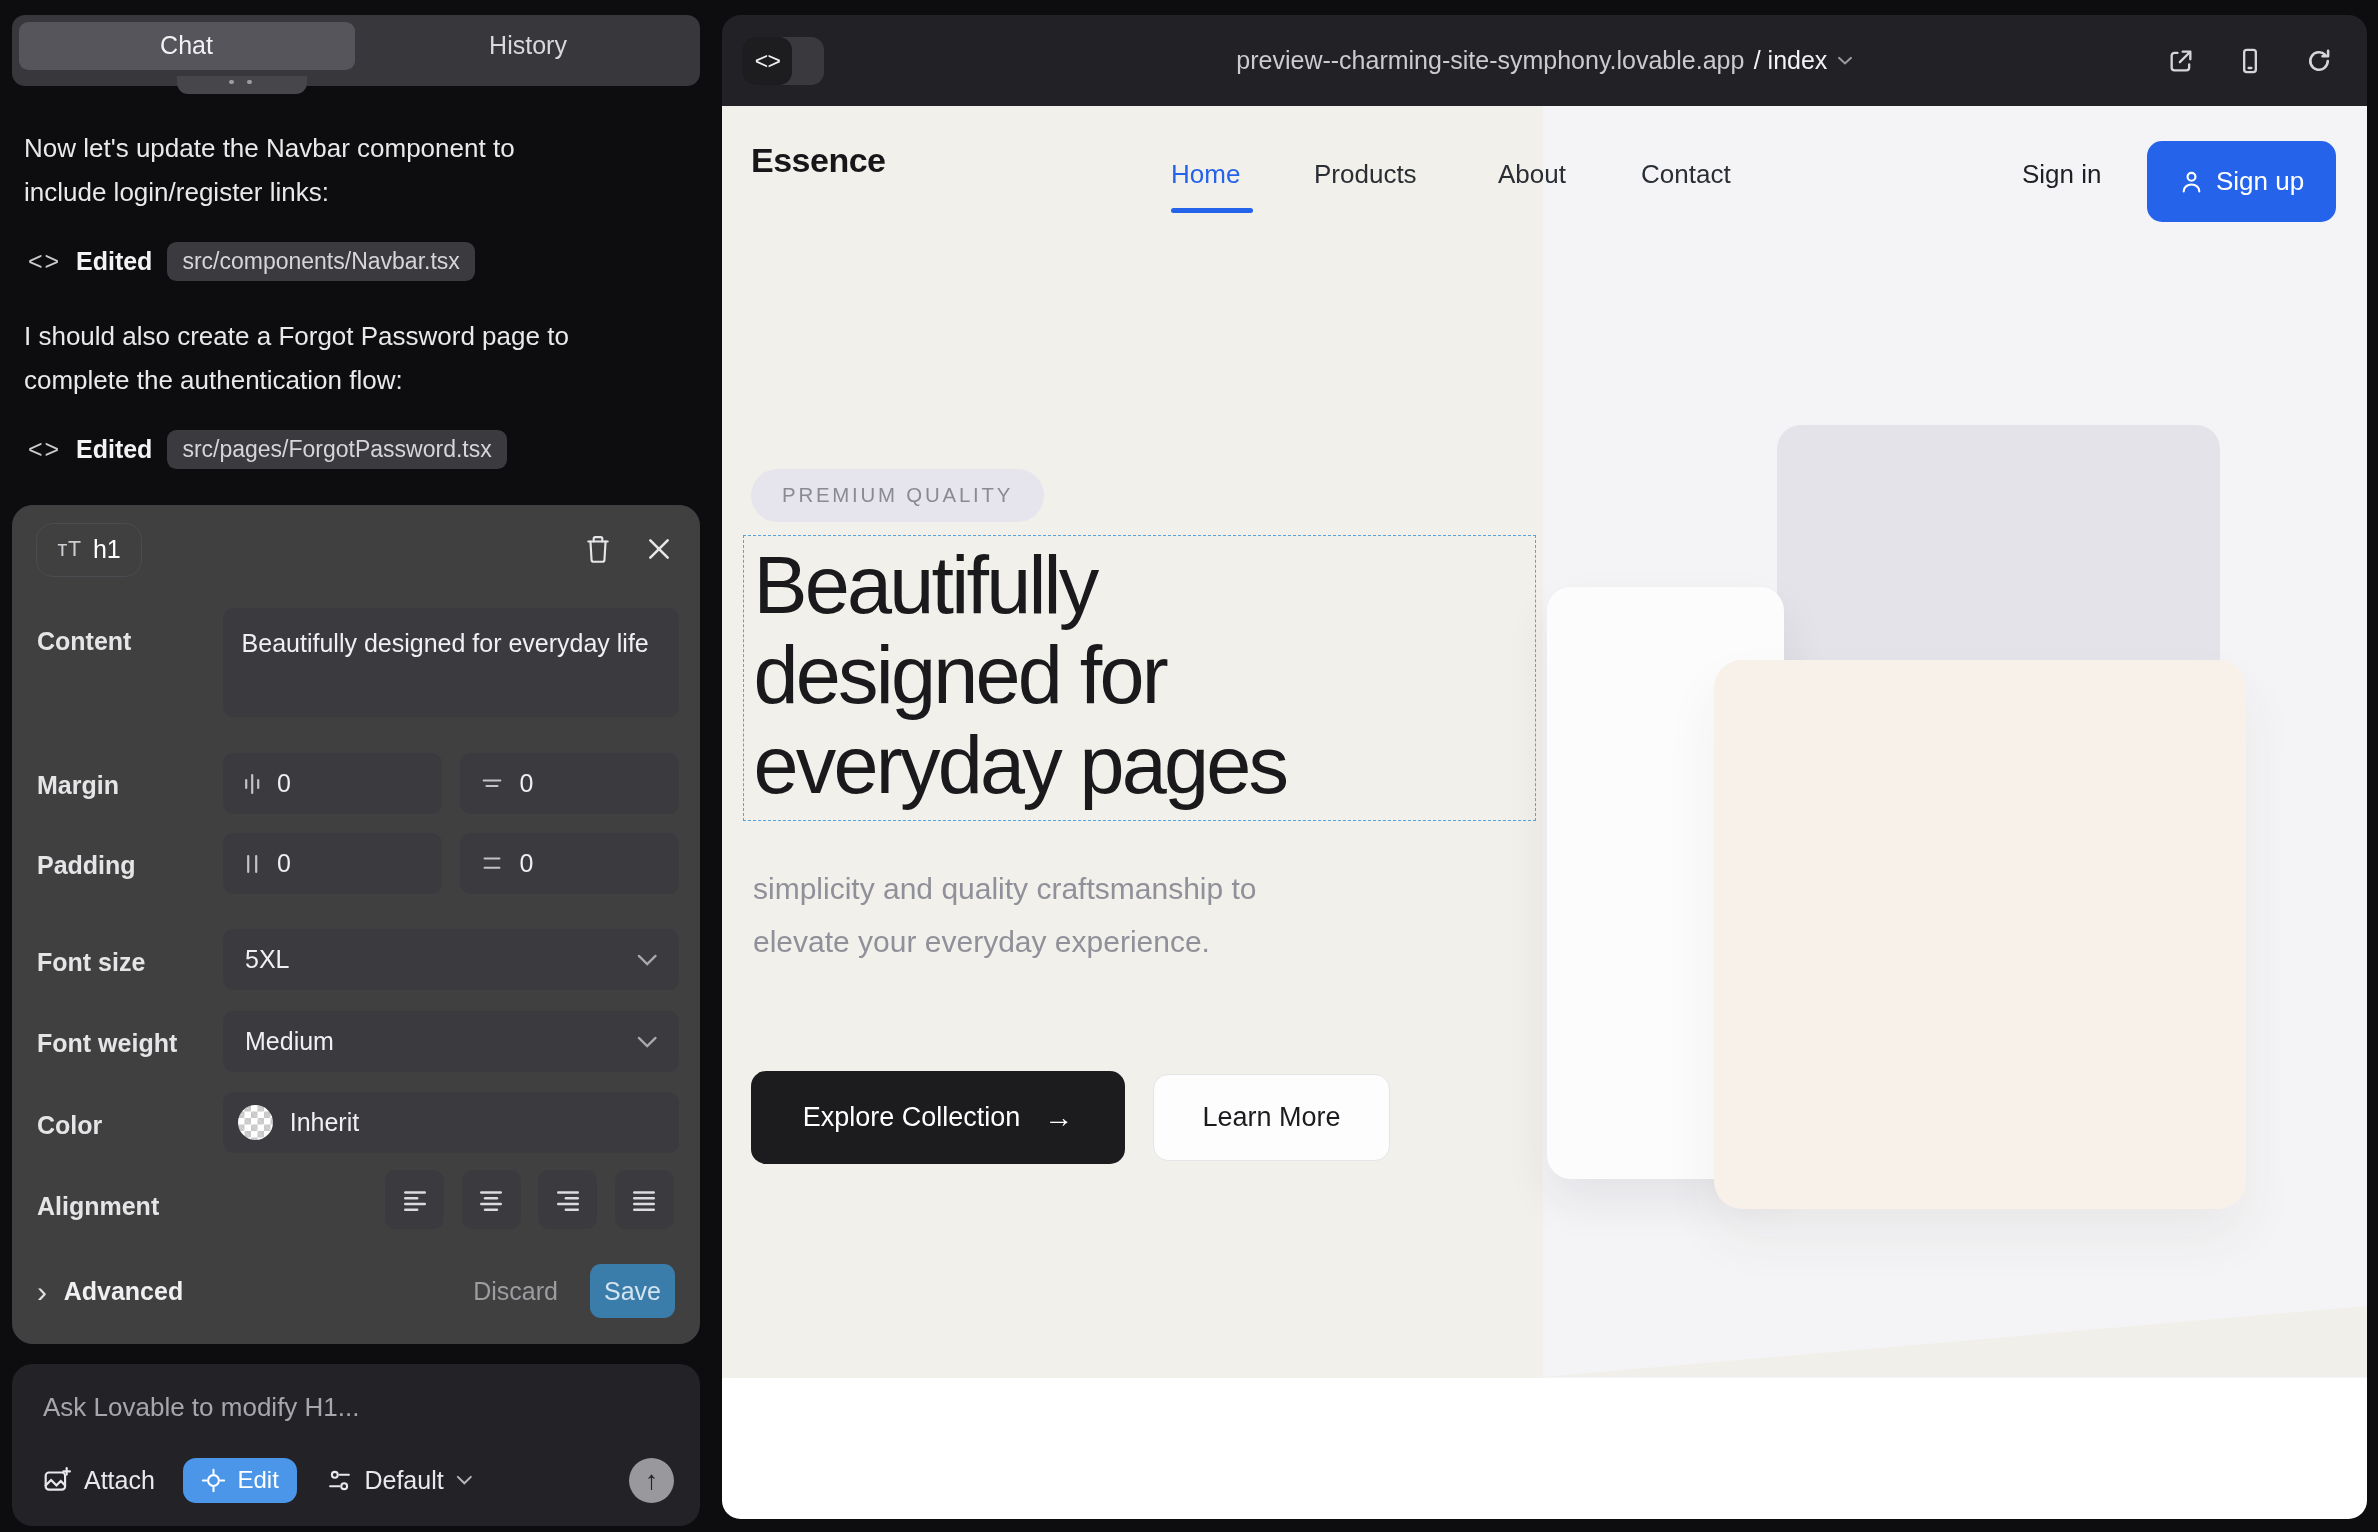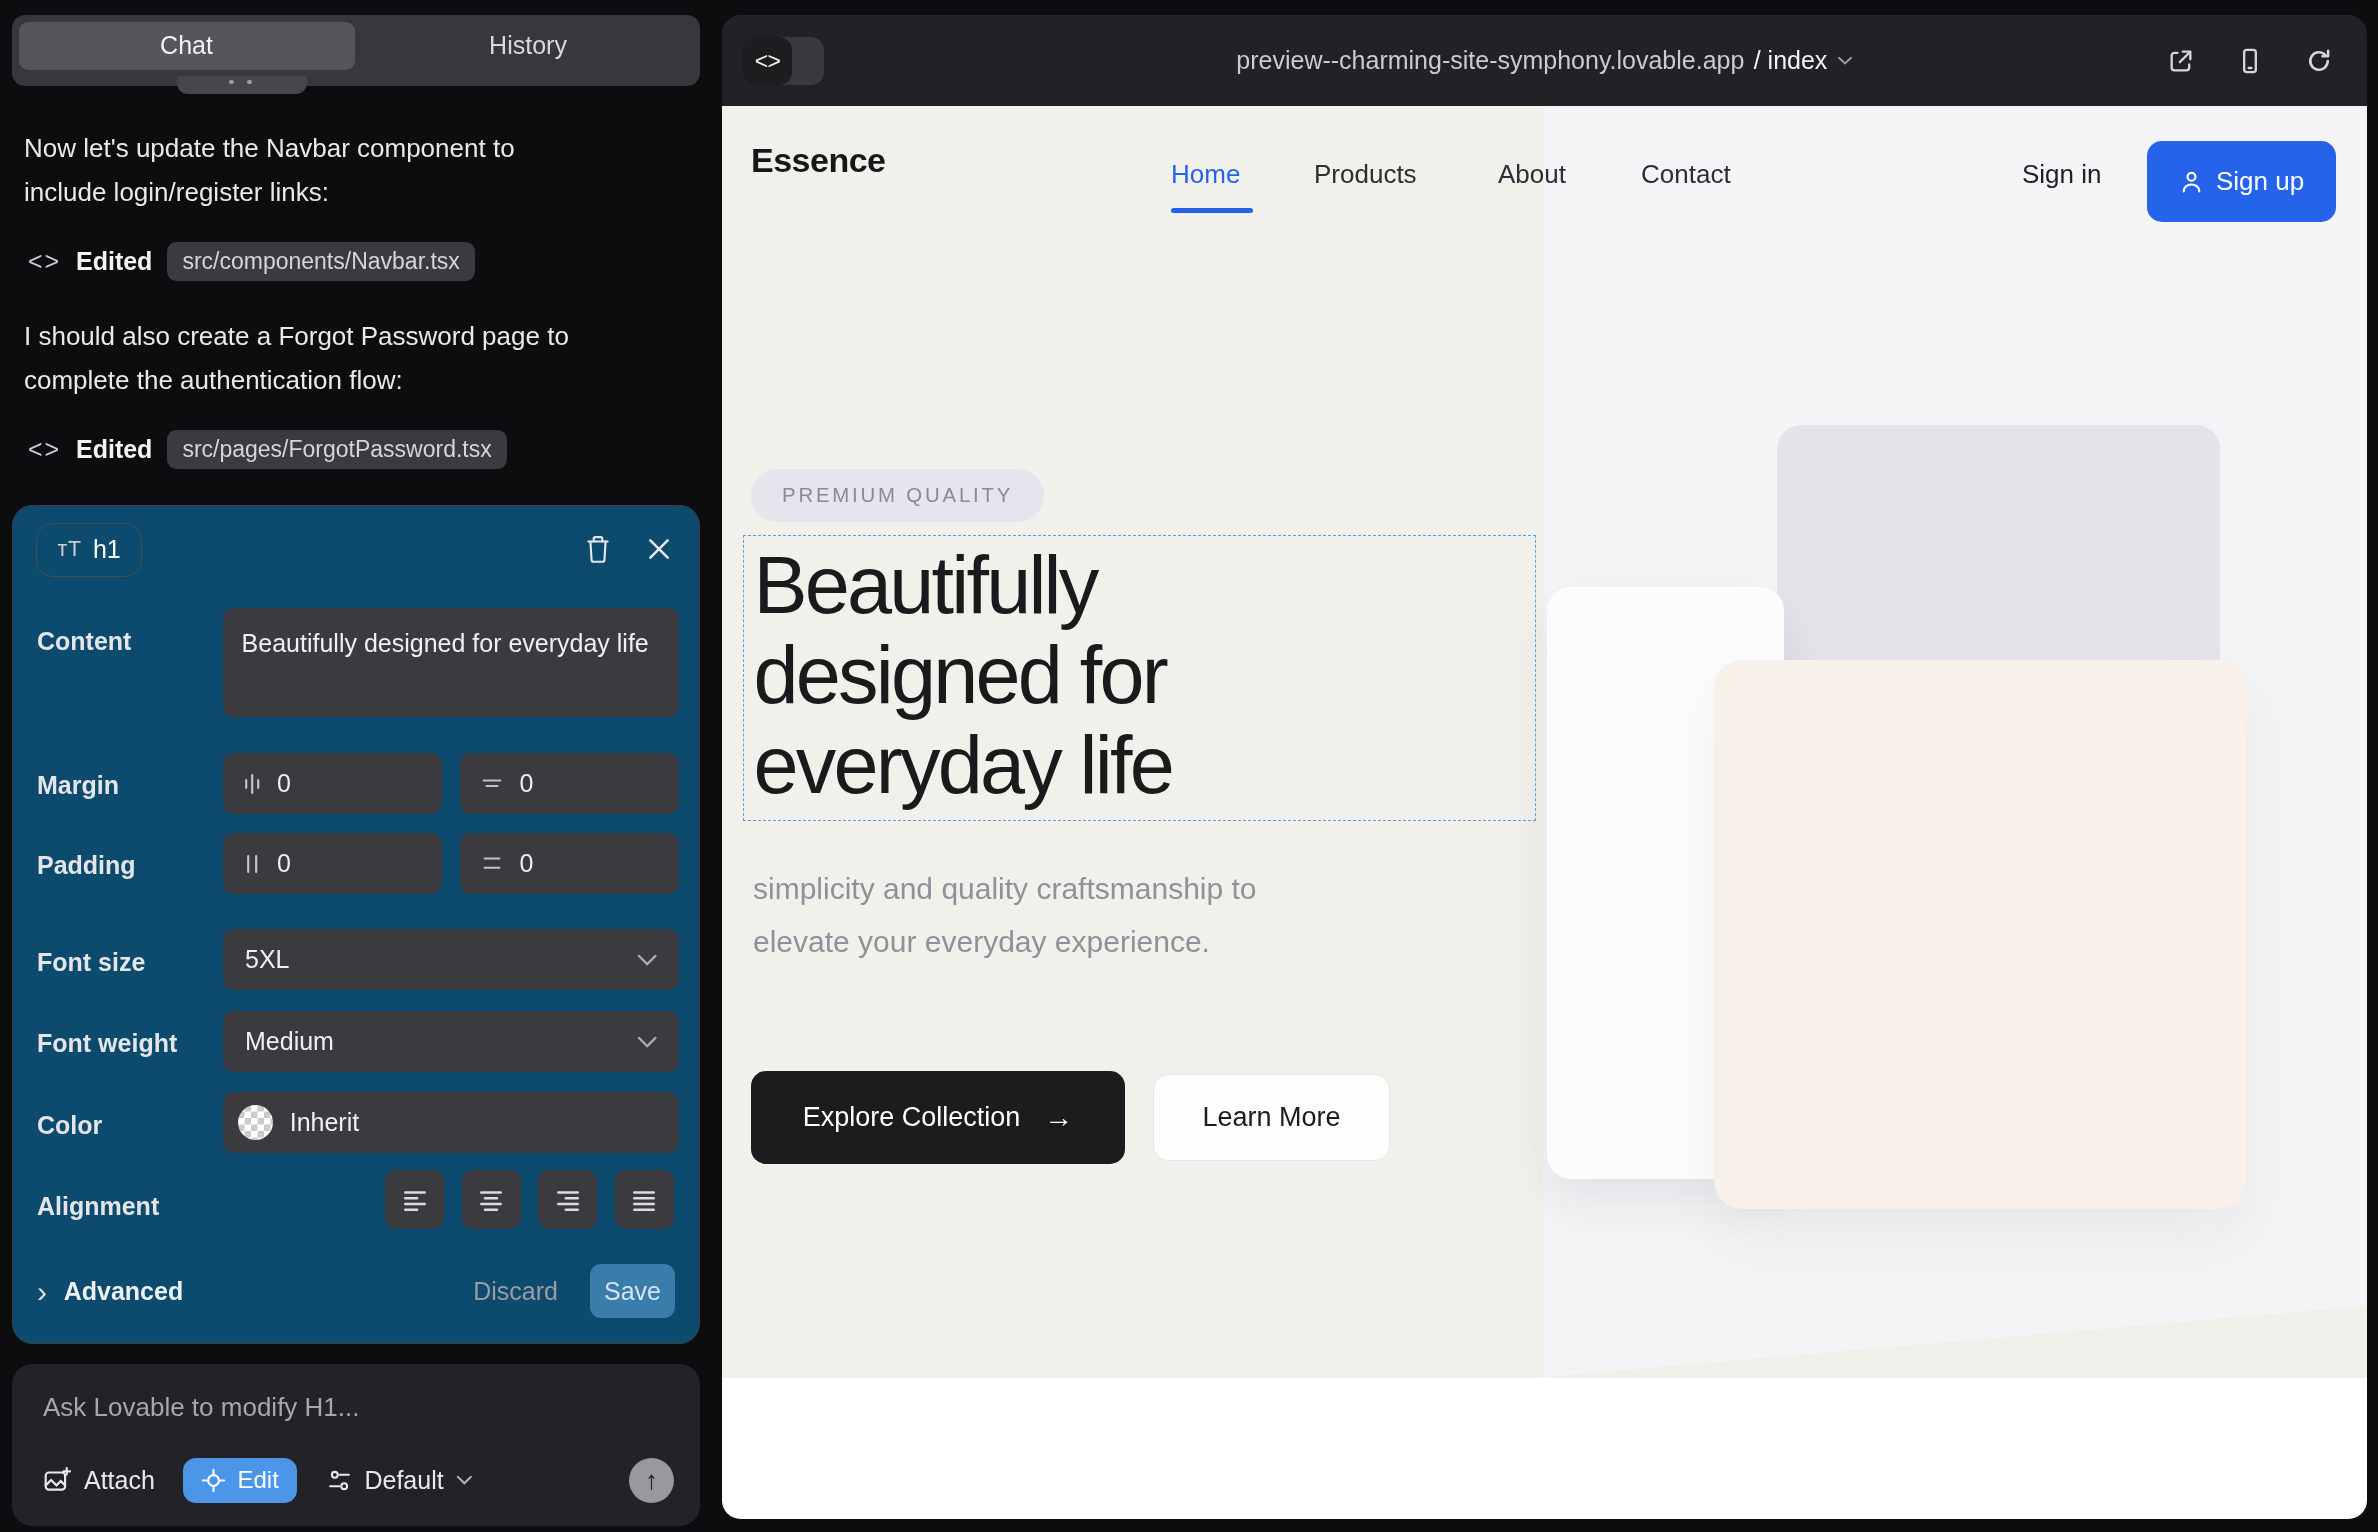--- a/index.html
+++ b/index.html
@@ -35,7 +35,7 @@
 
   
   #inspector { position:absolute; left:12px; top:505px; width:688px; height:839px;
-               background:#0c4a6e; border:1.9px solid #3e3e43; border-radius:20.4px; }
+               background:#404040; border:1.9px solid #3e3e43; border-radius:20.4px; }
   #tag-pill { position:absolute; left:23px; top:16.7px; height:54px; padding:0 20.4px;
               border:1.9px solid #4b4b51; border-radius:16.7px; display:flex; align-items:center; gap:11px; }
   #type-icon { color:#cfcfd3; font-size:21.3px; letter-spacing:0.9px; }

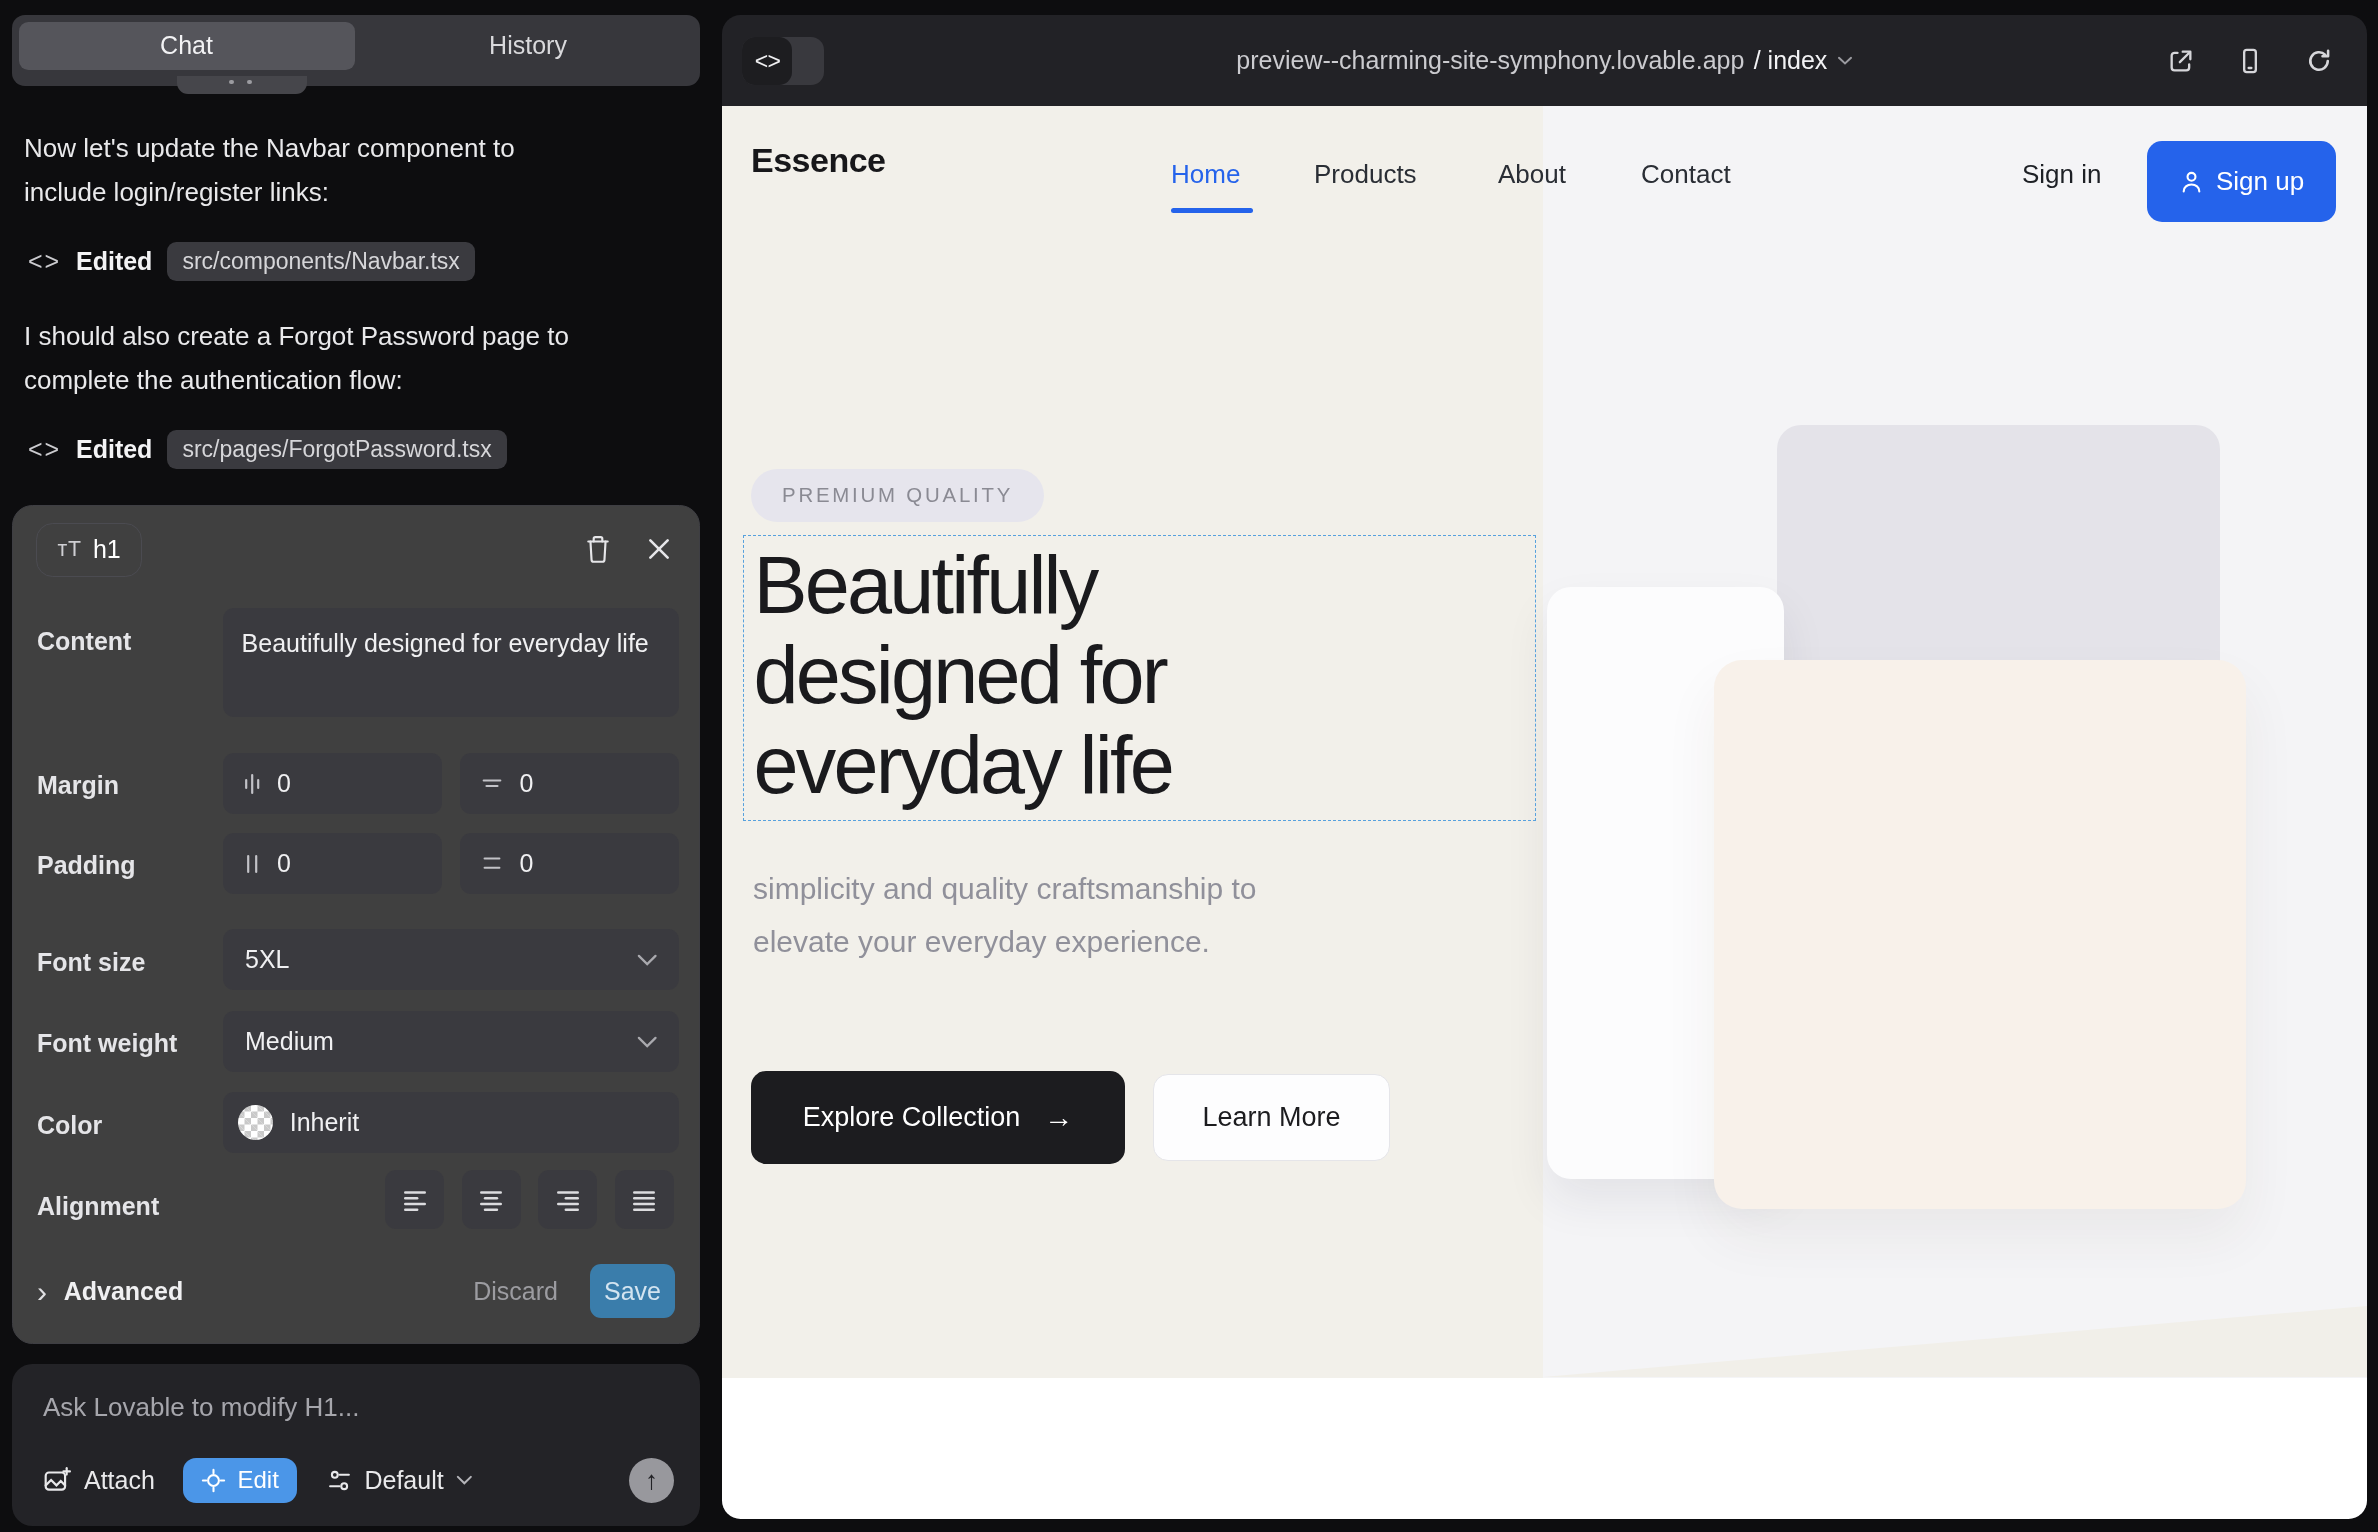--- a/index.html
+++ b/index.html
@@ -469,7 +469,7 @@
       <div id="hero-heading">
         <div>Beautifully</div>
         <div>designed for</div>
-        <div>everyday life</div>
+        <div>everyday pages</div>
       </div>
     </div>
 

